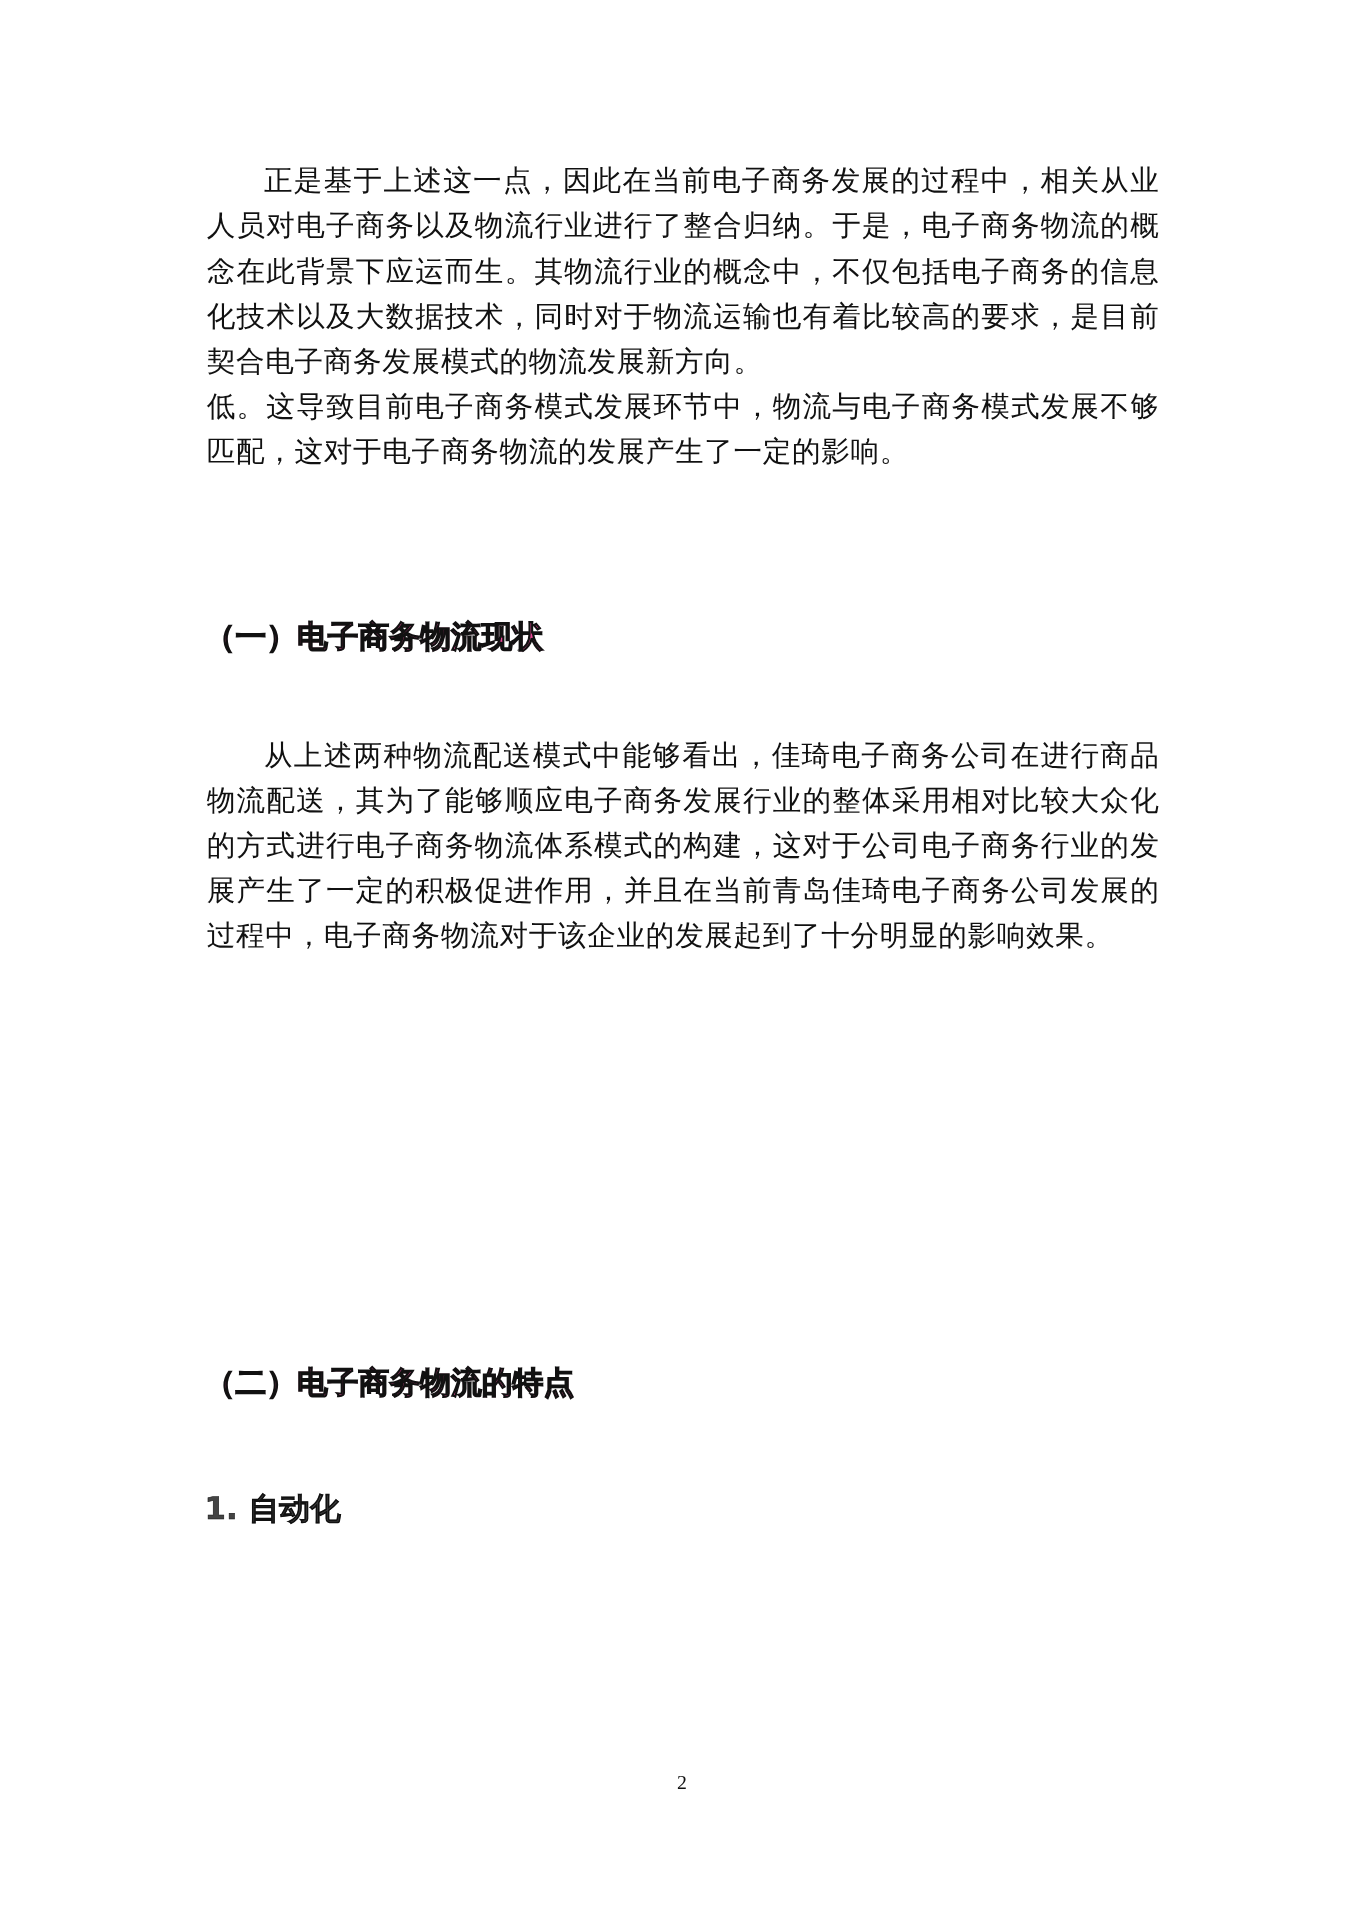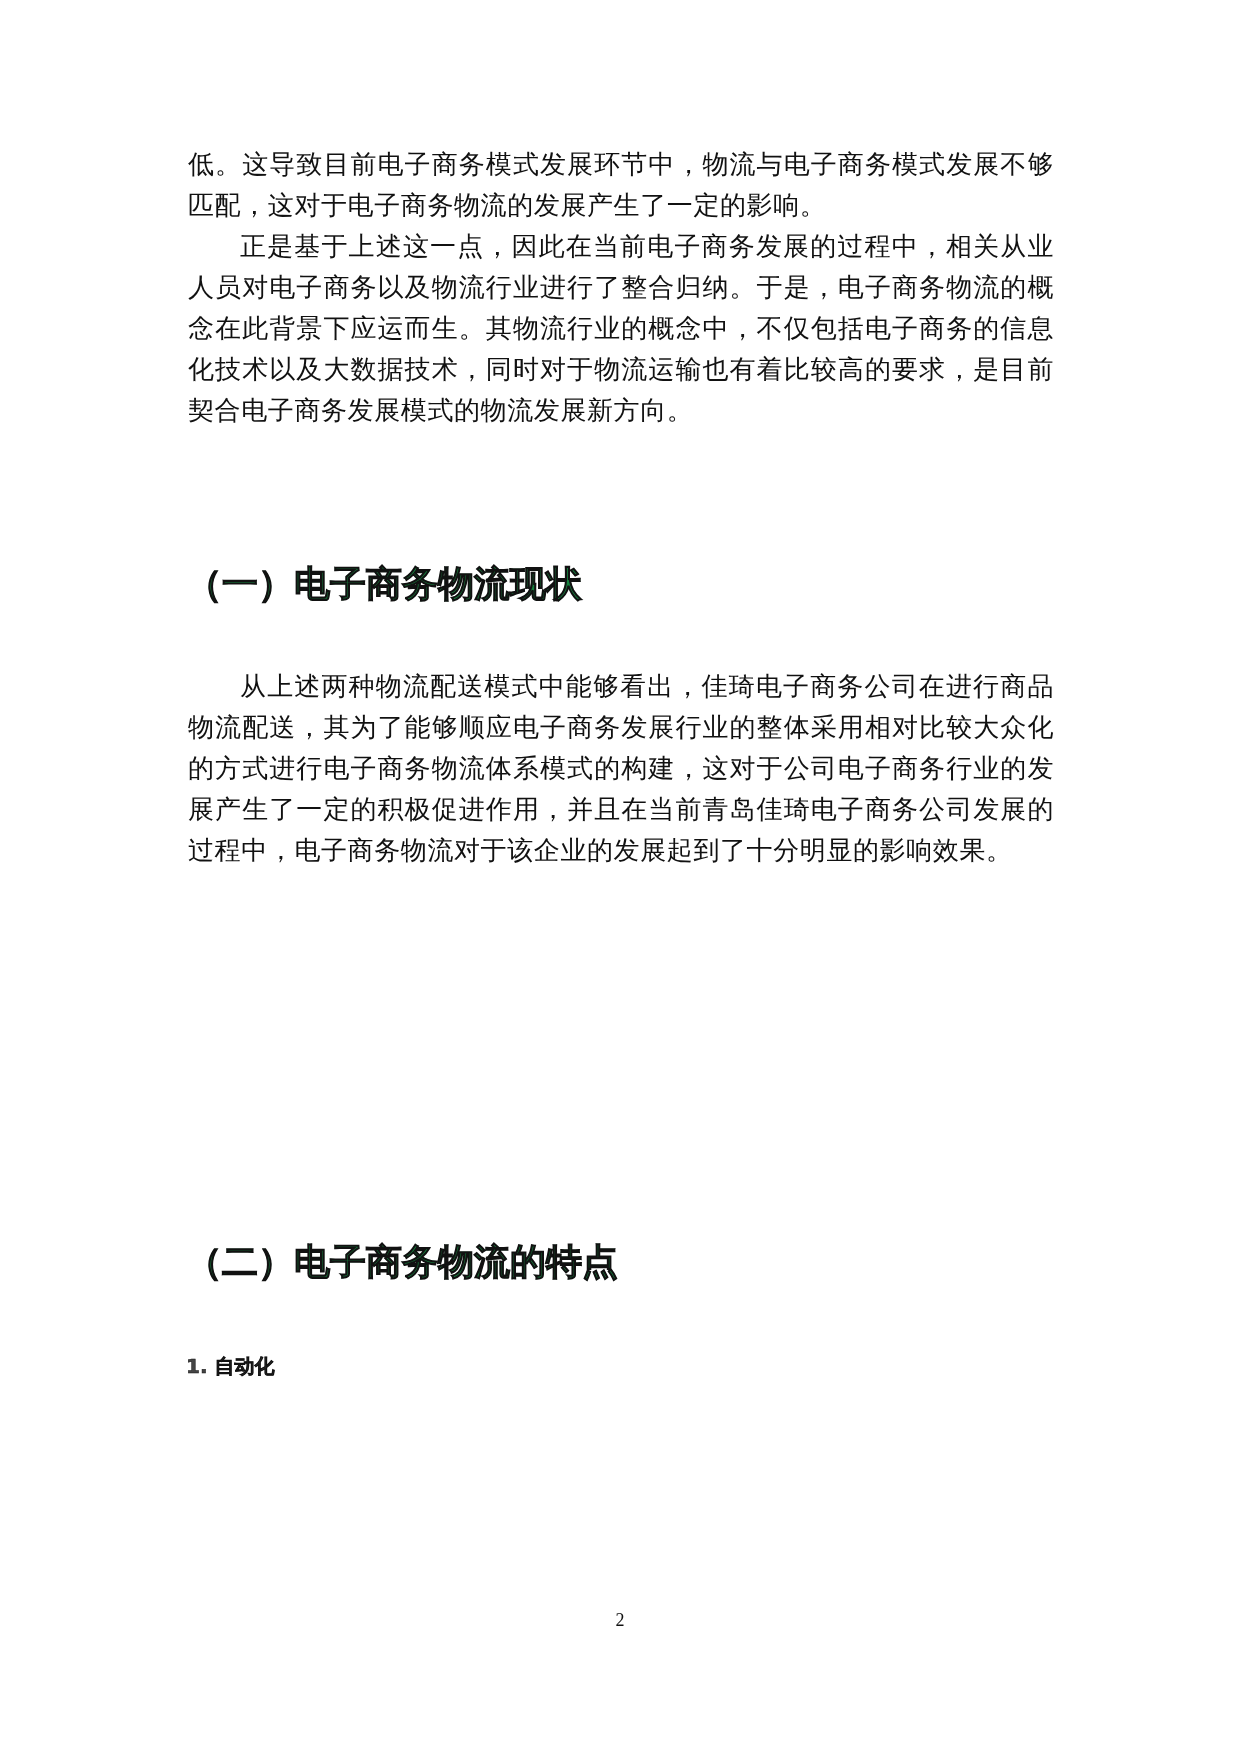--- a/index.html
+++ b/index.html
@@ -26,8 +26,8 @@
 <div class="page">
 
   <div class="block" style="top:144px;">
+    <p class="para indent">正是基于上述这一点，因此在当前电子商务发展的过程中，相关从业人员对电子商务以及物流行业进行了整合归纳。于是，电子商务物流的概念在此背景下应运而生。其物流行业的概念中，不仅包括电子商务的信息化技术以及大数据技术，同时对于物流运输也有着比较高的要求，是目前契合电子商务发展模式的物流发展新方向。</p>
     <p class="para">低。这导致目前电子商务模式发展环节中，物流与电子商务模式发展不够匹配，这对于电子商务物流的发展产生了一定的影响。</p>
-    <p class="para indent">正是基于上述这一点，因此在当前电子商务发展的过程中，相关从业人员对电子商务以及物流行业进行了整合归纳。于是，电子商务物流的概念在此背景下应运而生。其物流行业的概念中，不仅包括电子商务的信息化技术以及大数据技术，同时对于物流运输也有着比较高的要求，是目前契合电子商务发展模式的物流发展新方向。</p>
   </div>
 
 

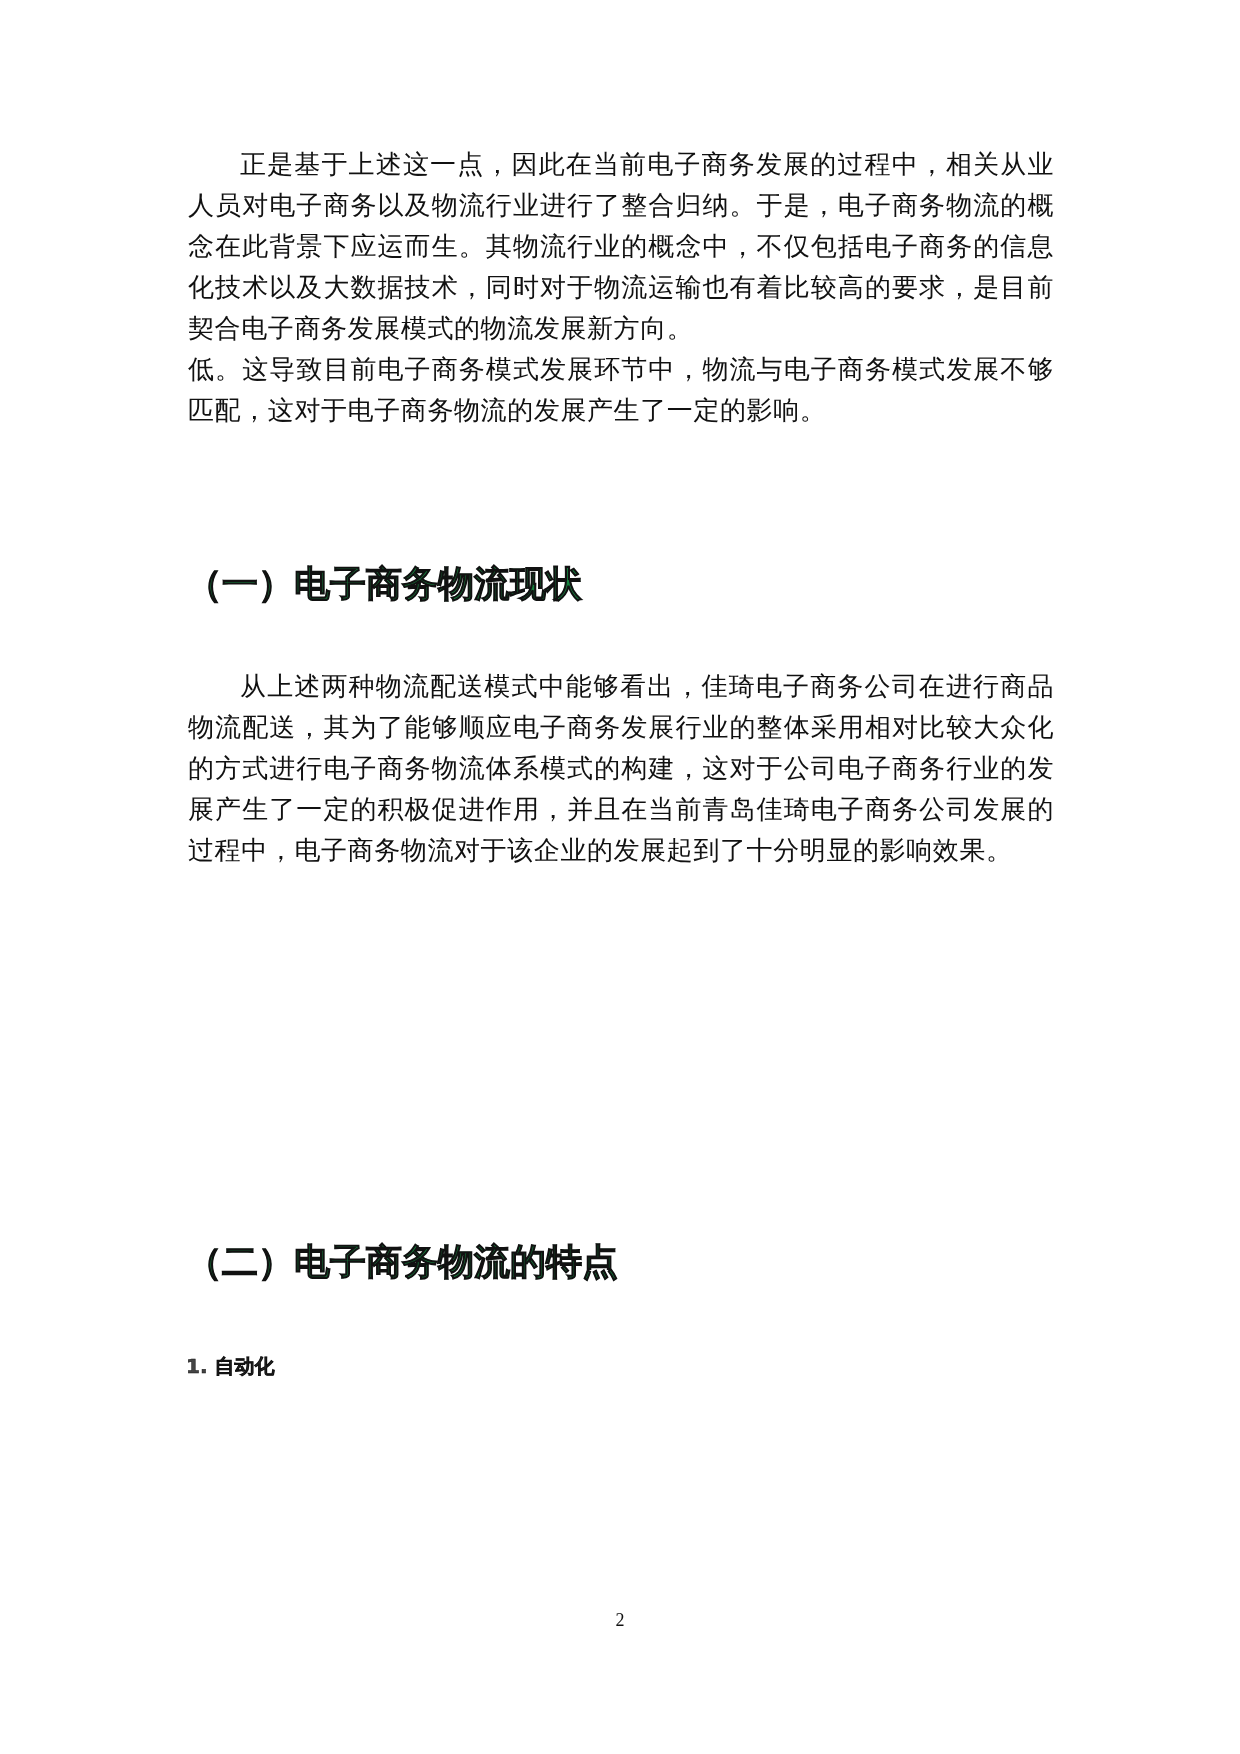--- a/index.html
+++ b/index.html
@@ -13,7 +13,7 @@
         font-weight: bold; font-size: 37px; color: #444; -webkit-text-stroke: 1px #111;
         letter-spacing: 0.5px; white-space: nowrap; }
   .h2 { position: absolute; left: 186px; font-family: "DejaVu Sans", sans-serif;
-        font-weight: bold; font-size: 36px; color: #15803d; -webkit-text-stroke: 1px #111; white-space: nowrap; }
+        font-weight: bold; font-size: 28px; color: #ec4899; -webkit-text-stroke: 1px #111; white-space: nowrap; }
   .h3 { position: absolute; left: 186px; top: 1353px; font-family: "DejaVu Sans", sans-serif;
         font-weight: bold; font-size: 20px; color: #444; -webkit-text-stroke: 0.5px #111; }
   .wide .para { line-height: 48px; }

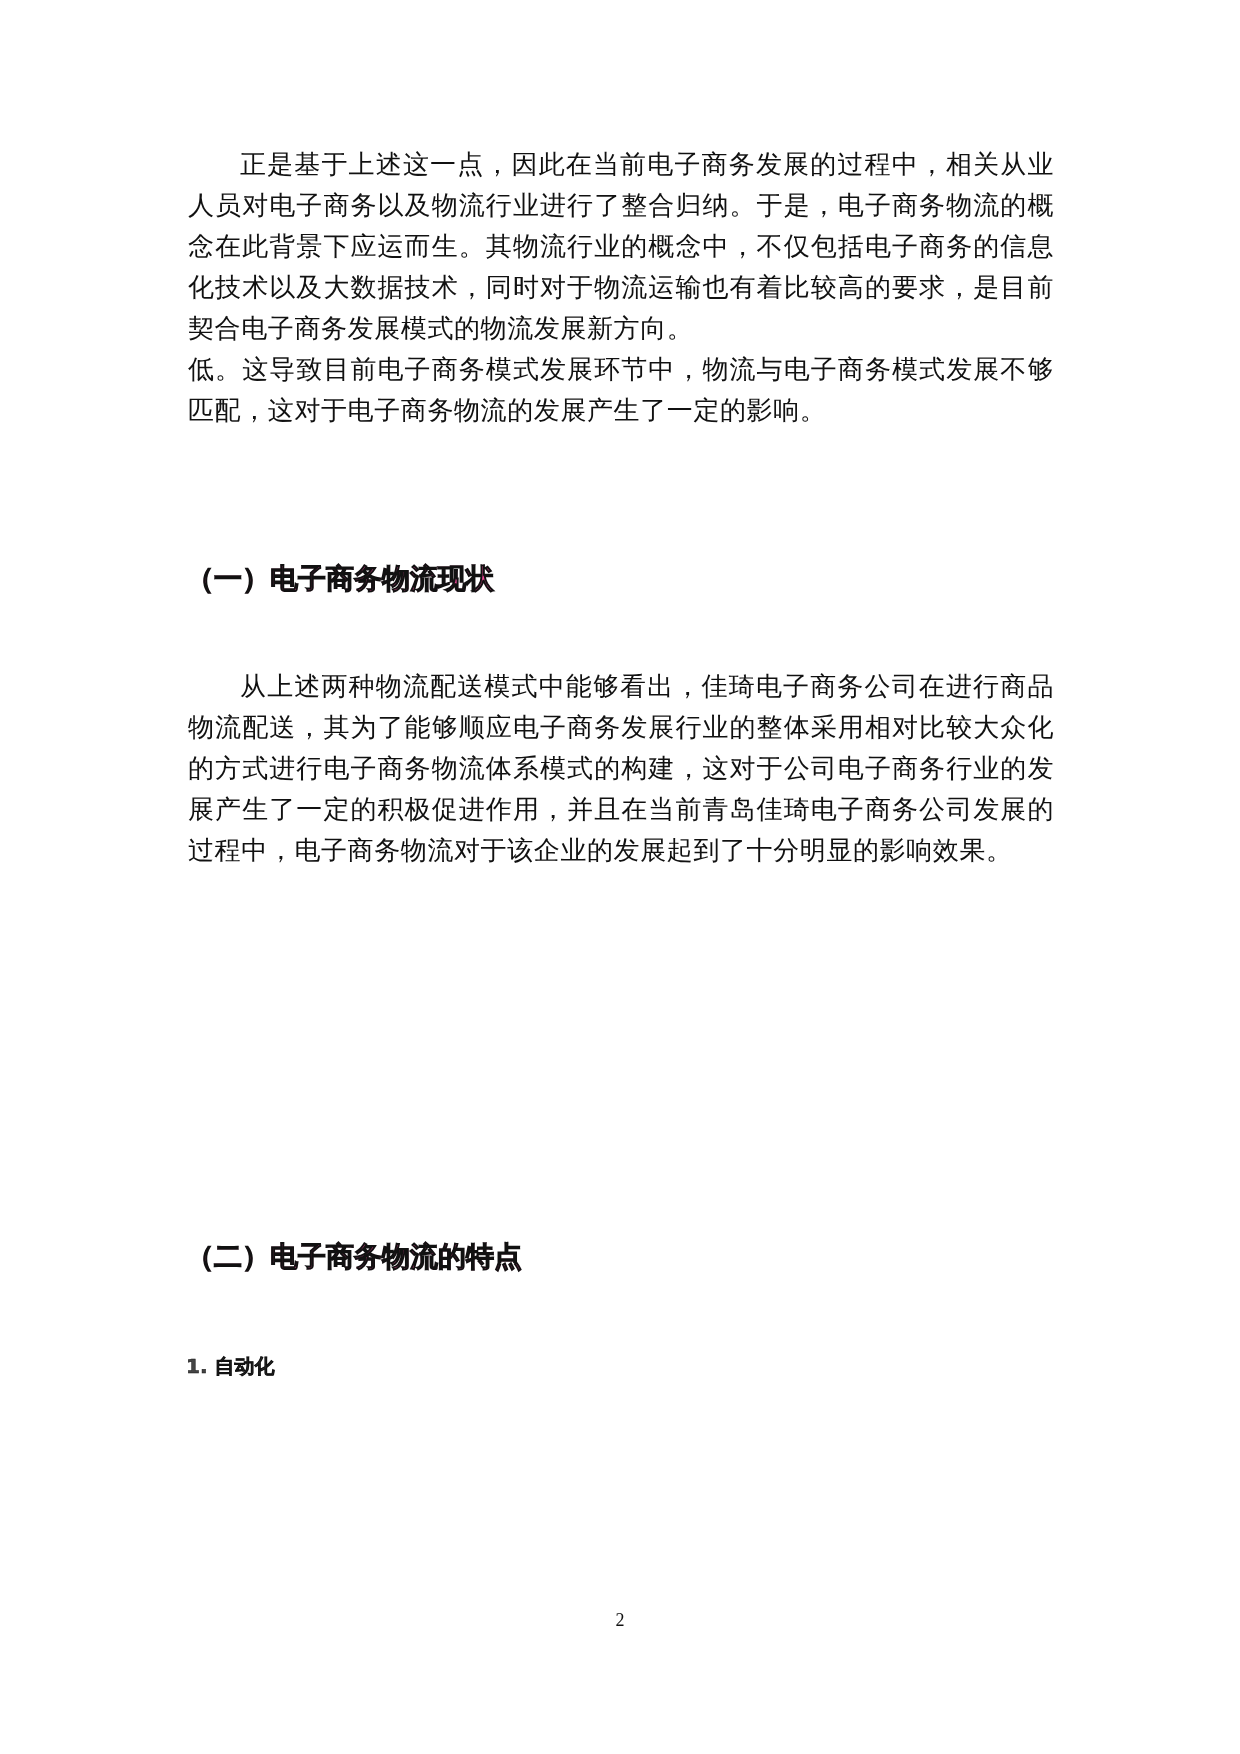--- a/index.html
+++ b/index.html
@@ -15,7 +15,7 @@
   .h2 { position: absolute; left: 186px; font-family: "DejaVu Sans", sans-serif;
         font-weight: bold; font-size: 28px; color: #ec4899; -webkit-text-stroke: 1px #111; white-space: nowrap; }
   .h3 { position: absolute; left: 186px; top: 1353px; font-family: "DejaVu Sans", sans-serif;
-        font-weight: bold; font-size: 20px; color: #444; -webkit-text-stroke: 0.5px #111; }
+        font-weight: bold; font-size: 28px; color: #444; -webkit-text-stroke: 0.5px #111; }
   .wide .para { line-height: 48px; }
   .pagenum { position: absolute; left: 0; width: 1240px; text-align: center; top: 1610px;
              font-size: 18px; }

